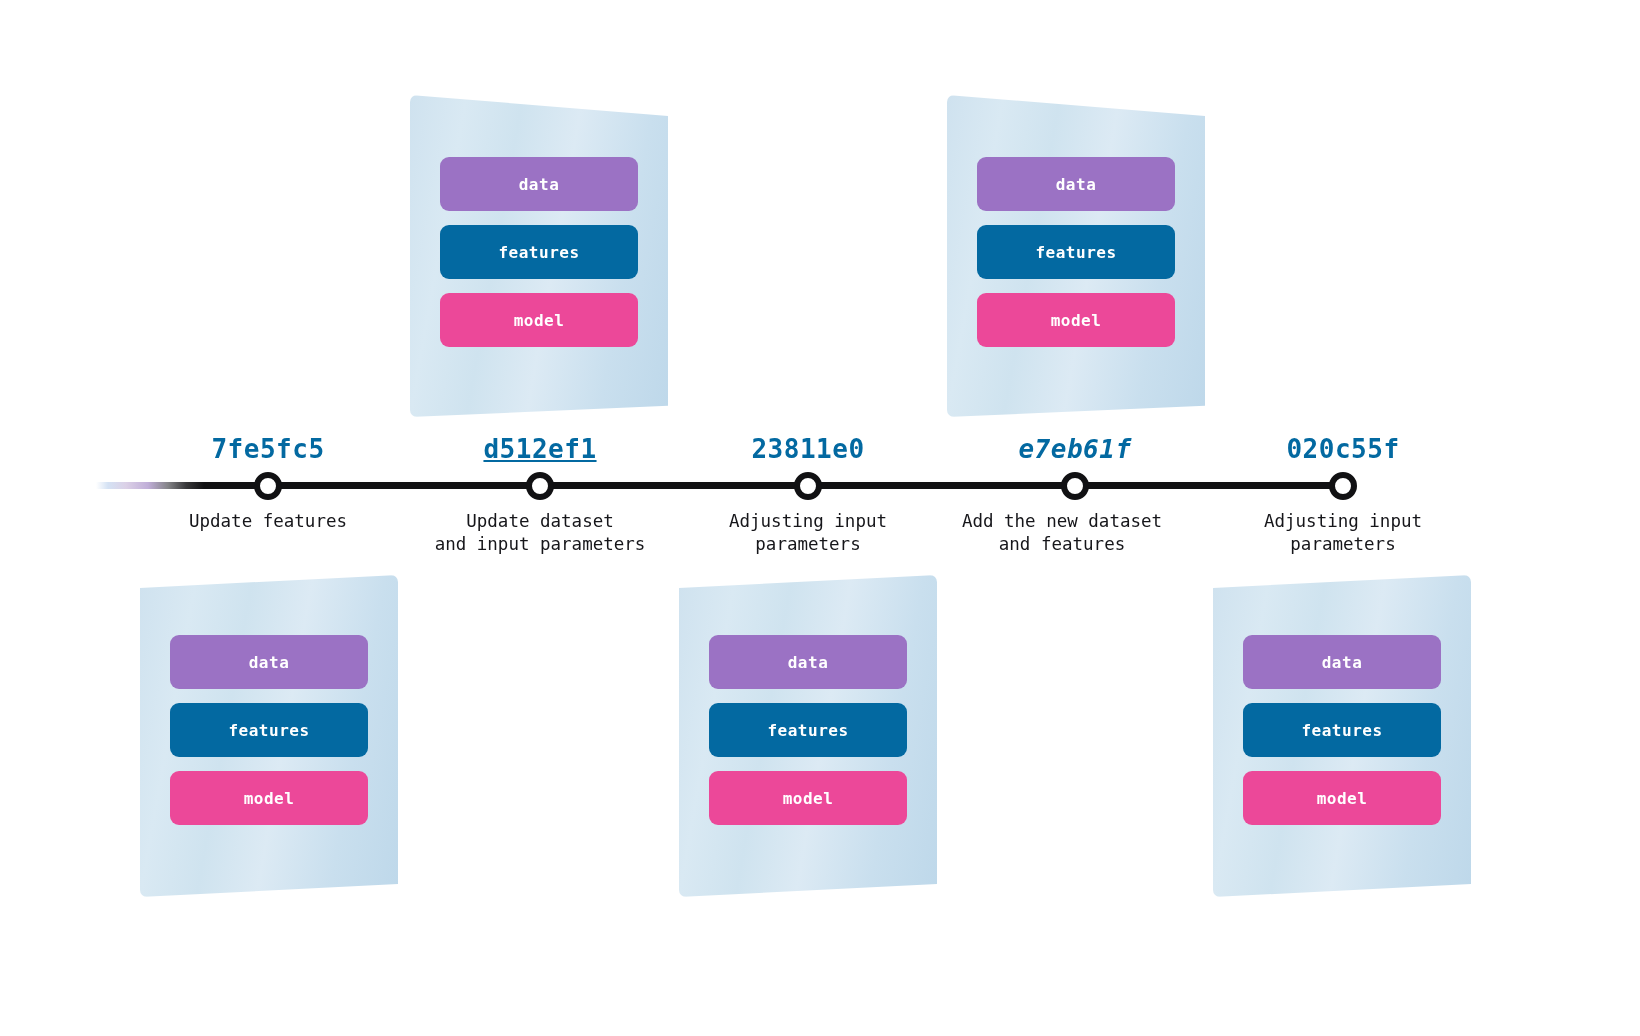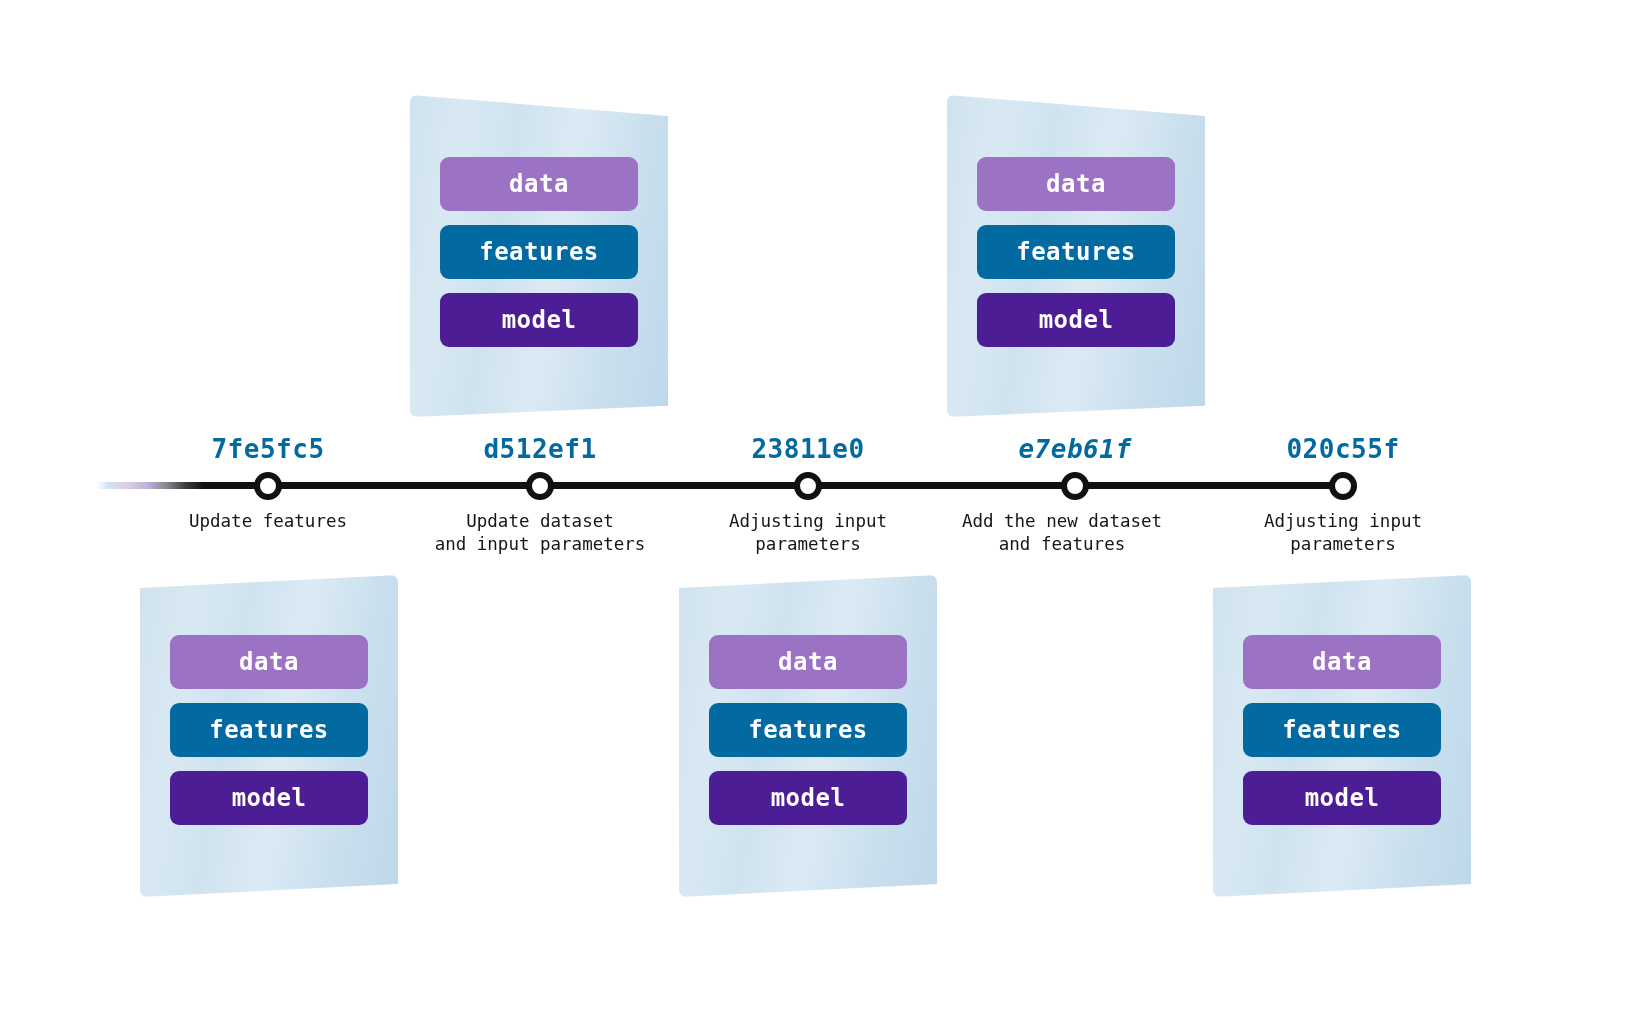--- a/index.html
+++ b/index.html
@@ -119,7 +119,7 @@
     color: #ffffff;
     font-family: "DejaVu Sans Mono", monospace;
     font-weight: bold;
-    font-size: 24px;
+    font-size: 16px;
     letter-spacing: 0.5px;
   }
   .pill.data     { background: #9b72c4; }

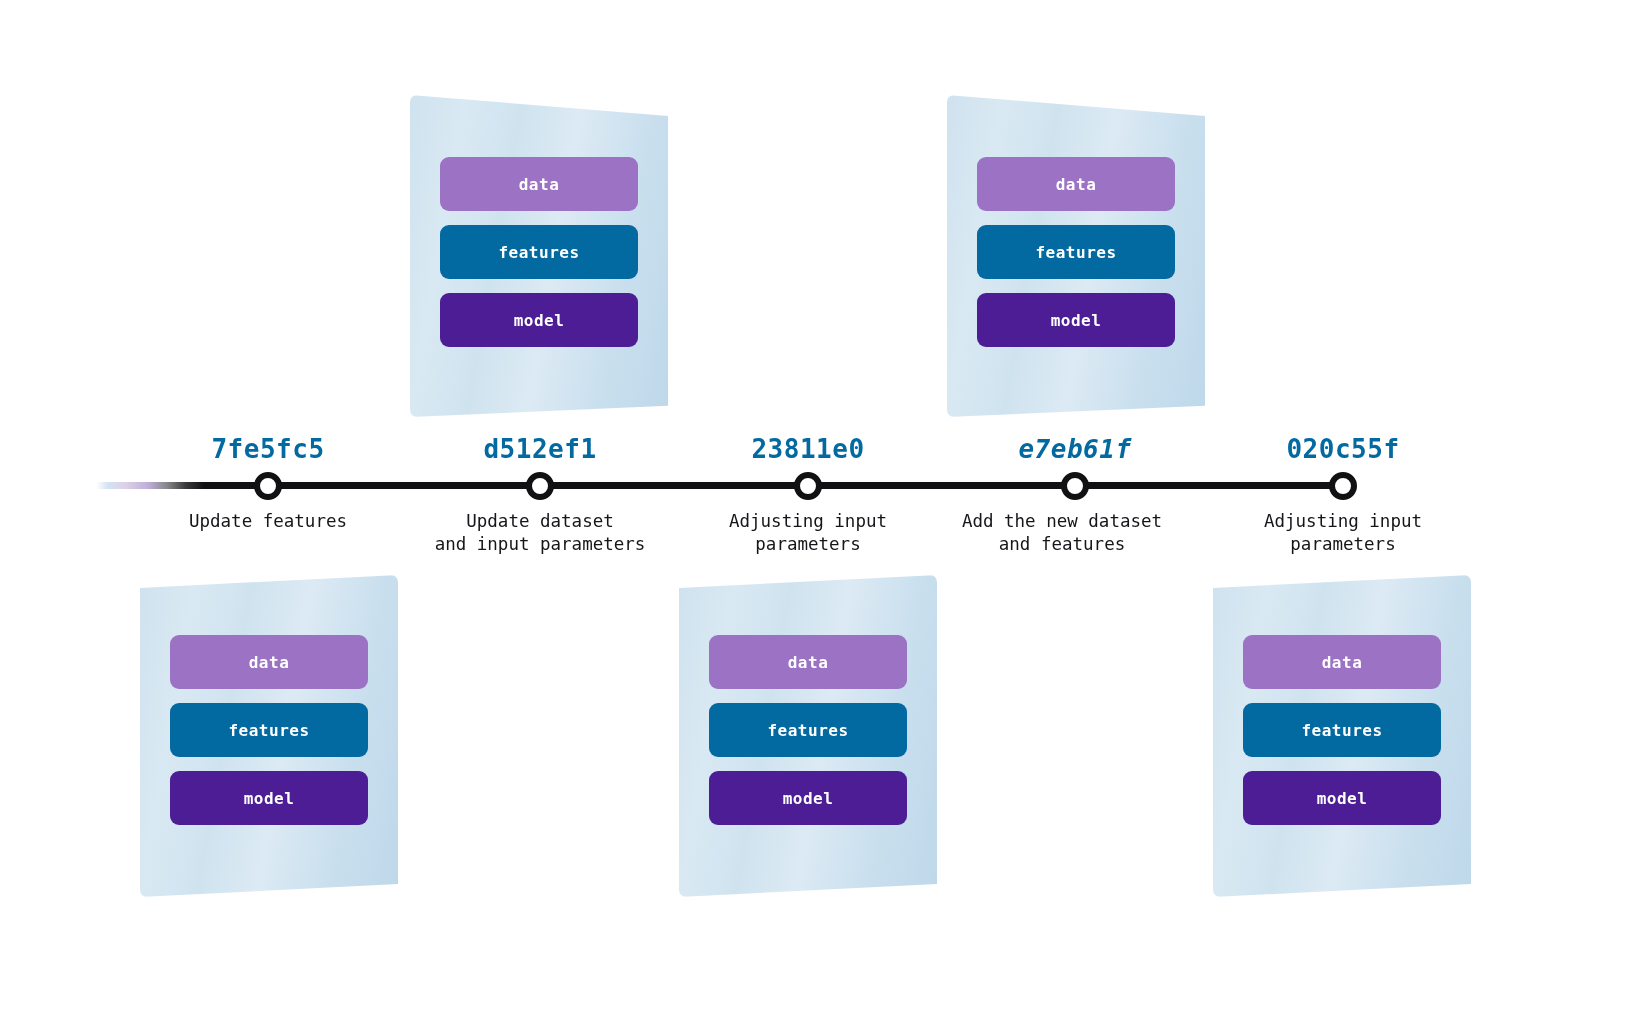--- a/index.html
+++ b/index.html
@@ -124,7 +124,7 @@
   }
   .pill.data     { background: #9b72c4; }
   .pill.features { background: #0369a1; }
-  .pill.model    { background: #4c1d95; }
+  .pill.model    { background: #ec4899; }
 </style>
 </head>
 <body>

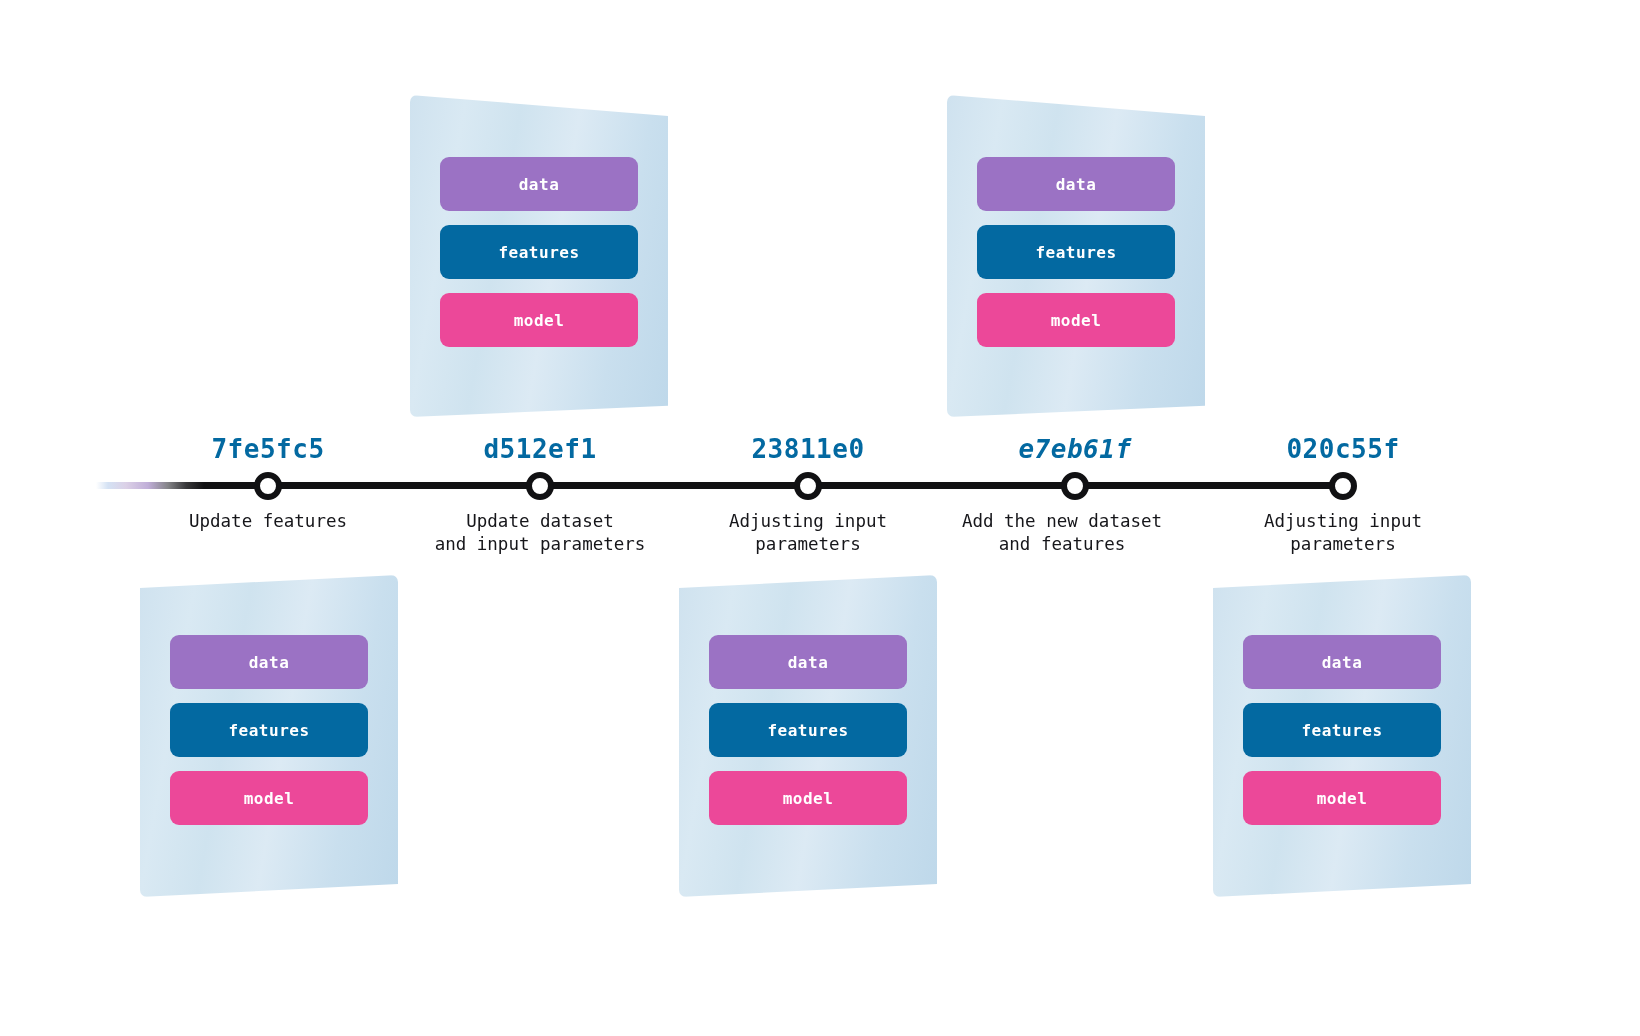--- a/index.html
+++ b/index.html
@@ -137,7 +137,7 @@
       <div class="hash" style="left: 268px;">7fe5fc5</div>
       <div class="node" style="left: 268px;"></div>
       <div class="caption" style="left: 268px;">Update features</div>
-      <div class="hash" style="left: 540px;">d512ef1</div>
+      <div class="hash" style="left: 540px; text-decoration: underline;">d512ef1</div>
       <div class="node" style="left: 540px;"></div>
       <div class="caption" style="left: 540px; text-align: center;">Update dataset
 and input parameters</div>

